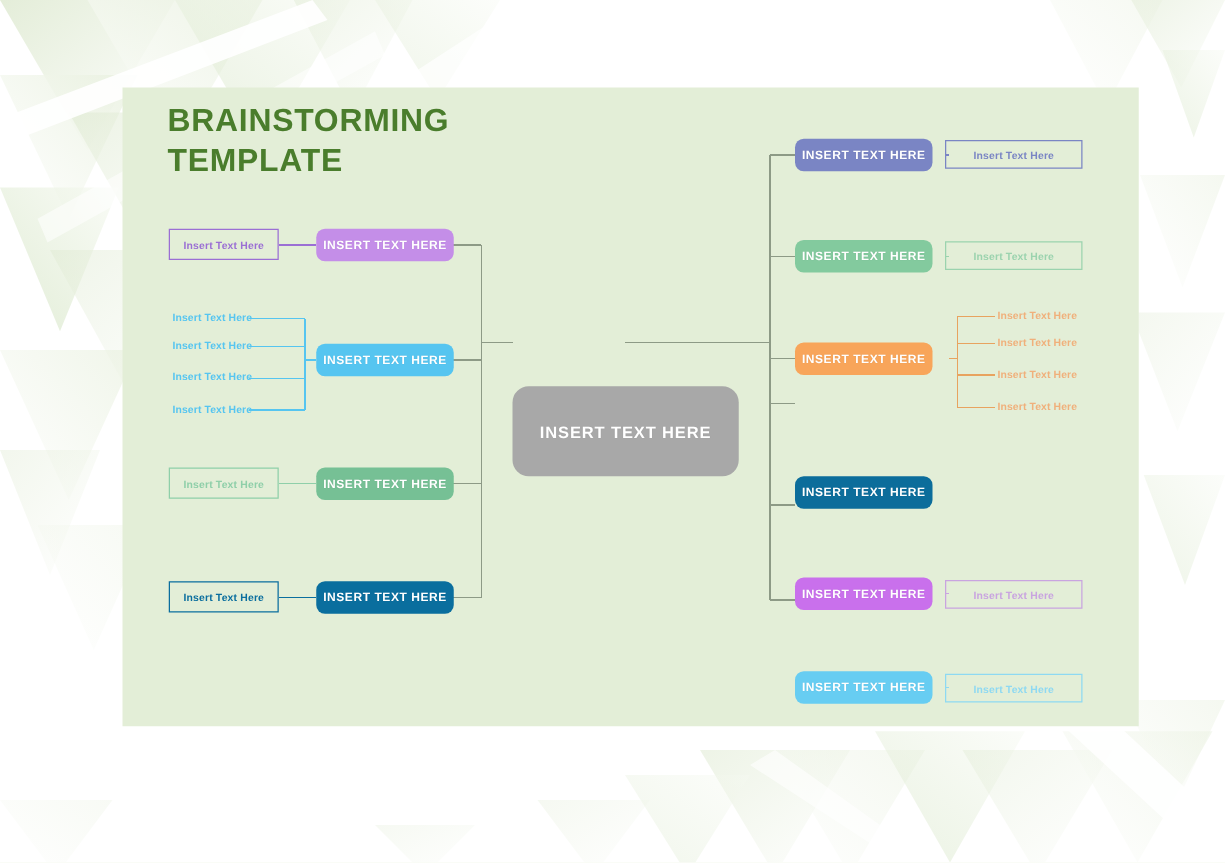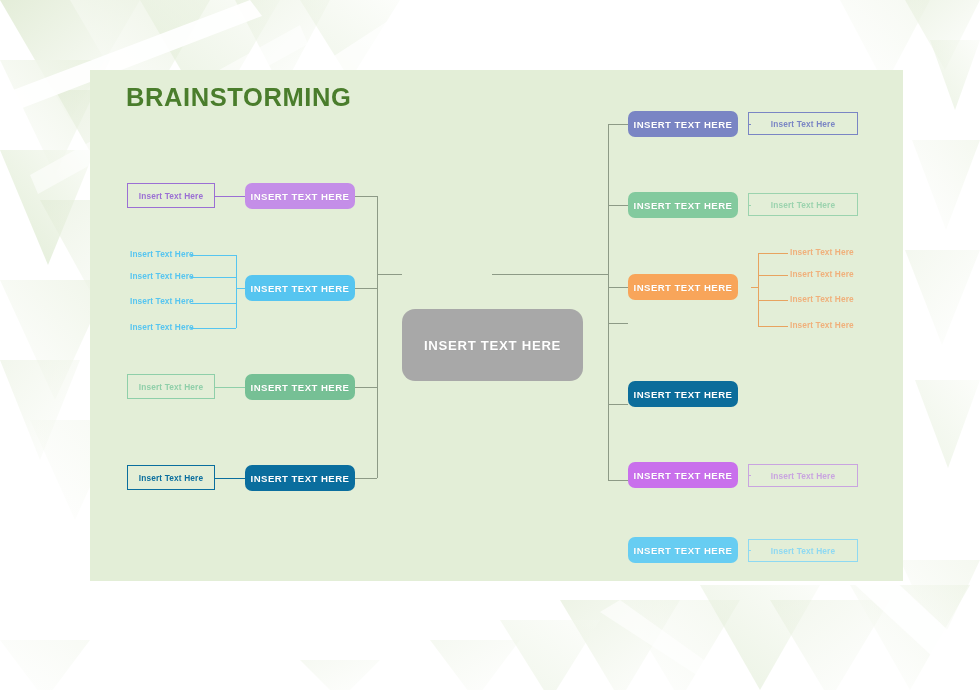--- a/index.html
+++ b/index.html
@@ -24,7 +24,7 @@
   
   #card {
     position: absolute;
-    left: 90px; top: 70px;
+    left: 98px; top: 70px;
     width: 813px; height: 511px;
     background: #e3eed7;
   }

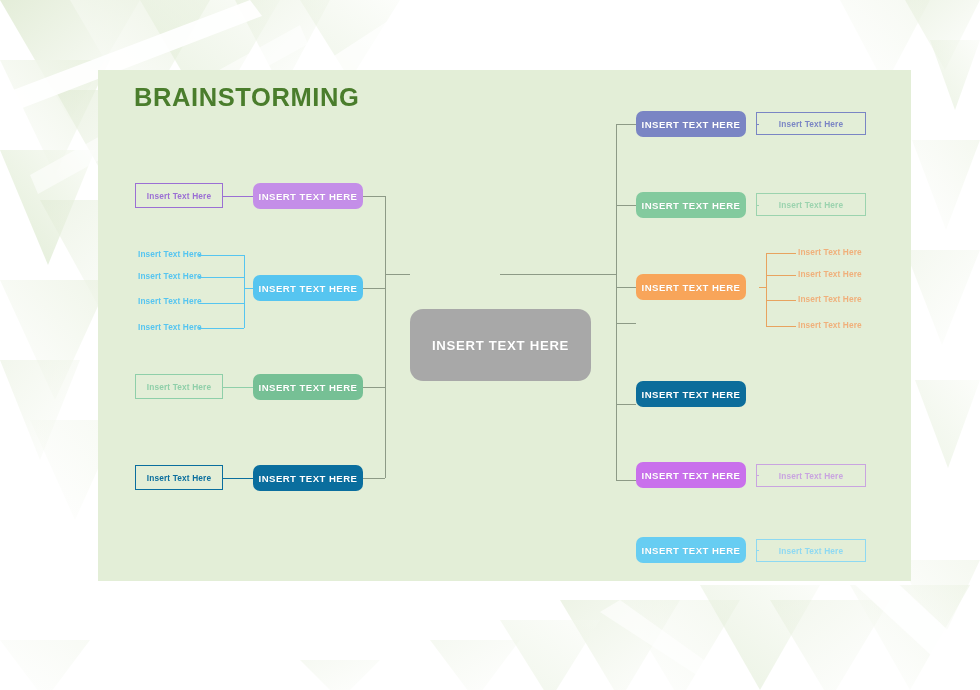--- a/index.html
+++ b/index.html
@@ -160,6 +160,7 @@
 
     <div id="title">
       <span class="ln">BRAINSTORMING</span>
+      <span class="ln">TEMPLATE</span>
     </div>
 
     <svg id="wires" viewBox="0 0 813 511" preserveAspectRatio="none">

